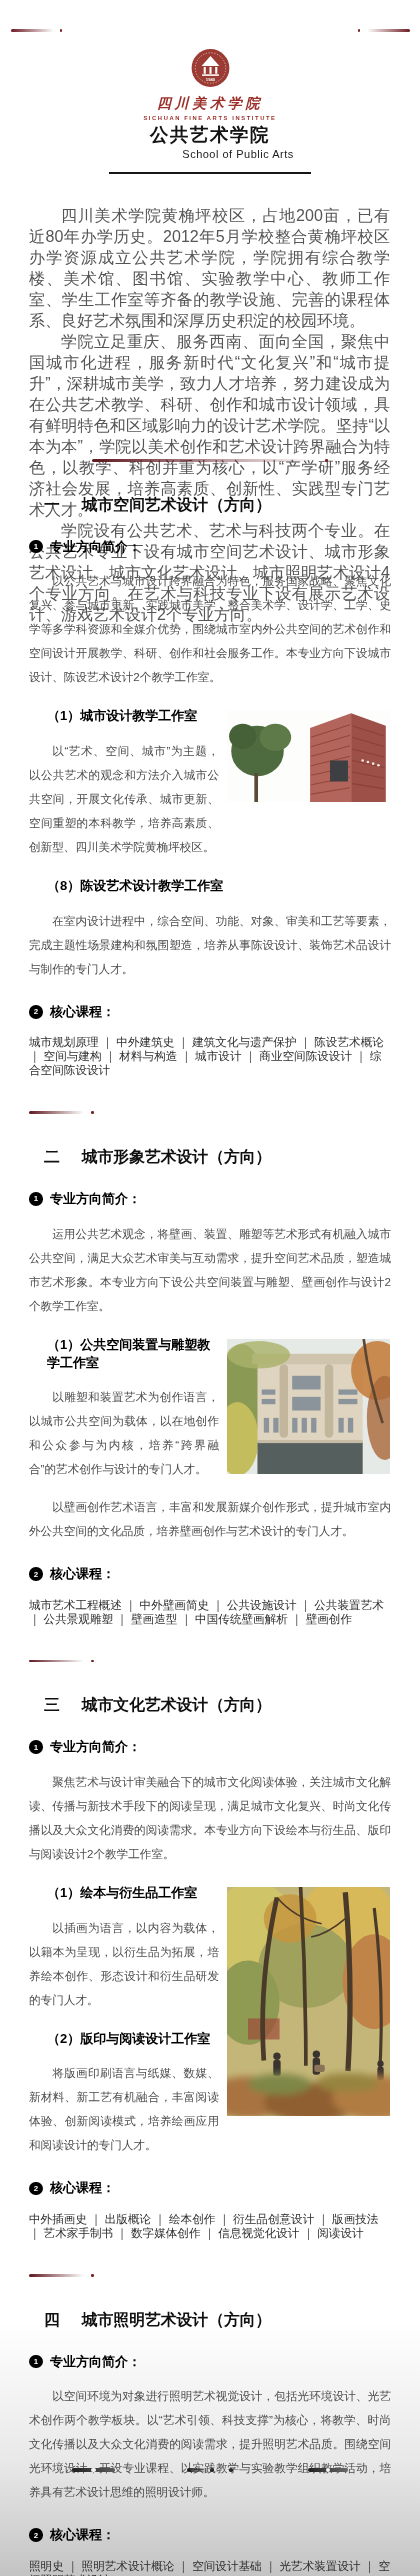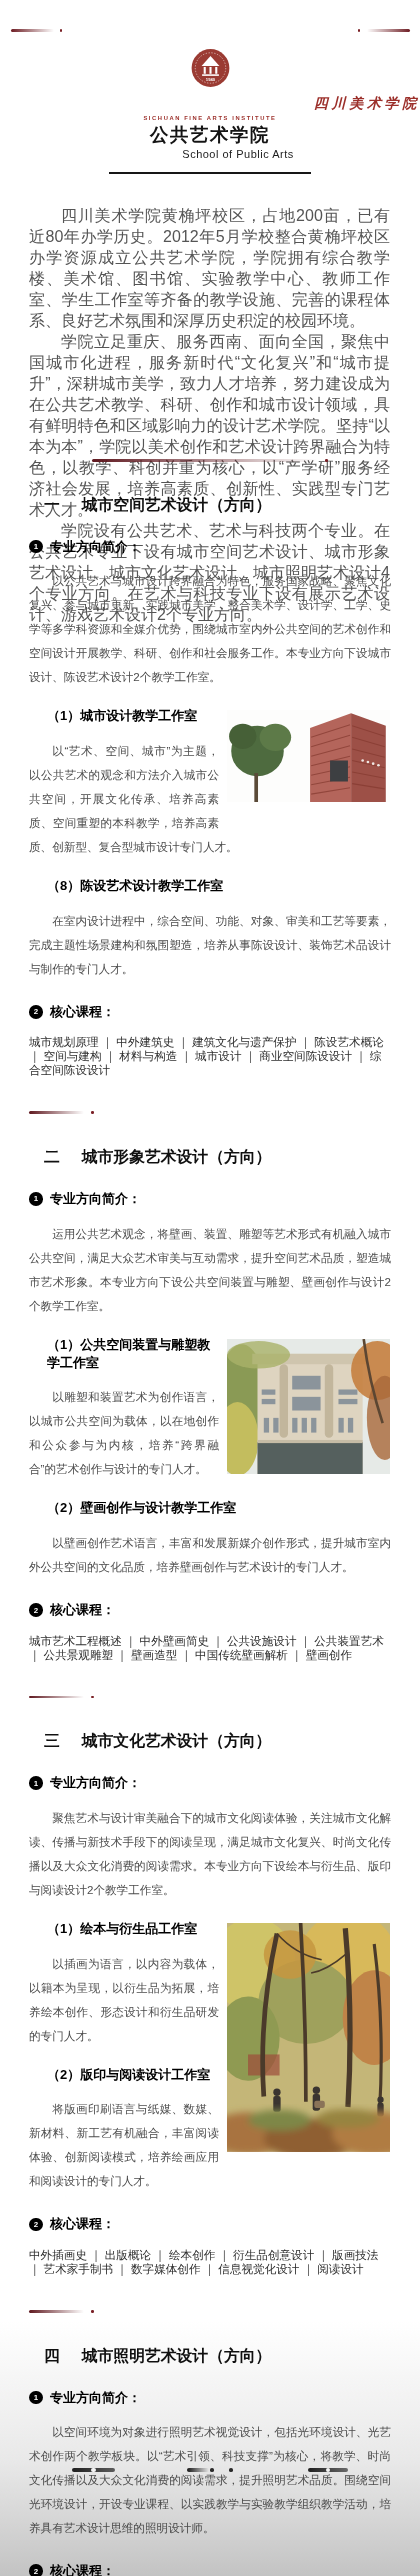--- a/index.html
+++ b/index.html
@@ -15,7 +15,7 @@
   .ornament.right .bar{background:linear-gradient(270deg,#6e1d24,rgba(122,32,38,0));}
   .logo-wrap{position:absolute;top:47px;left:0;width:420px;text-align:center;}
   .logo-cn{margin-top:4.2px;font-family:"Liberation Serif",serif;font-style:italic;font-weight:bold;
-           font-size:14px;letter-spacing:3.7px;color:#9c302b;text-align:right;}
+           font-size:14px;letter-spacing:3.7px;color:#9c302b;}
   .logo-en{margin-top:2.1px;font-size:5.8px;letter-spacing:1.6px;color:#9c302b;font-weight:bold;}
   .page-title{position:absolute;top:122px;left:0;width:420px;text-align:center;
               font-size:18.4px;font-weight:bold;color:#141414;letter-spacing:1.6px;}

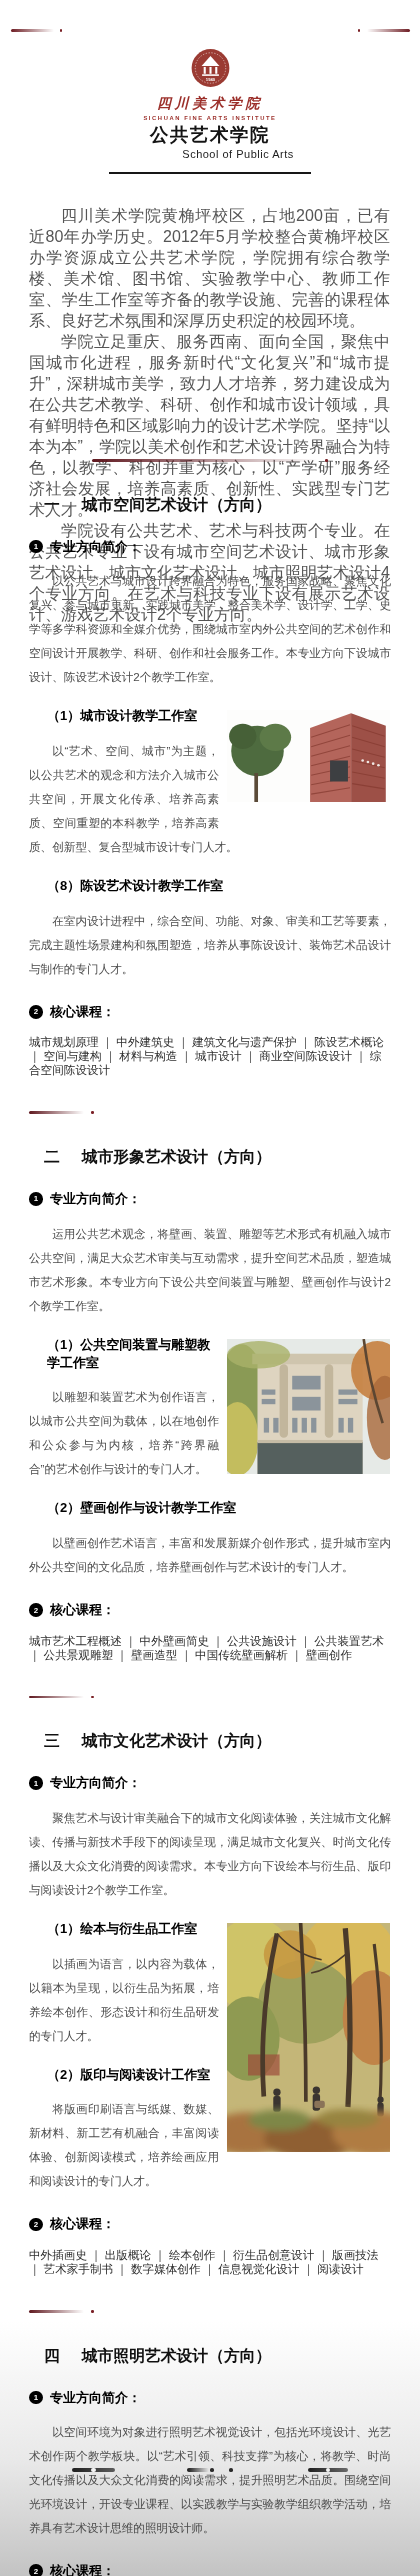--- a/index.html
+++ b/index.html
@@ -156,7 +156,7 @@
           </svg>
         </div>
         <h3 class="ws">（1）城市设计教学工作室</h3>
-        <p class="body">以“艺术、空间、城市”为主题，以公共艺术的观念和方法介入城市公共空间，开展文化传承、培养高素质、空间重塑的本科教学，培养高素质、创新型、复合型城市设计专门人才。</p>
+        <p class="body">以“艺术、空间、城市”为主题，以公共艺术的观念和方法介入城市公共空间，开展文化传承、城市更新、空间重塑的本科教学，培养高素质、创新型、四川美术学院黄桷坪校区。</p>
         <h3 class="ws">（8）陈设艺术设计教学工作室</h3>
         <p class="body">在室内设计进程中，综合空间、功能、对象、审美和工艺等要素，完成主题性场景建构和氛围塑造，培养从事陈设设计、装饰艺术品设计与制作的专门人才。</p>
       </div>

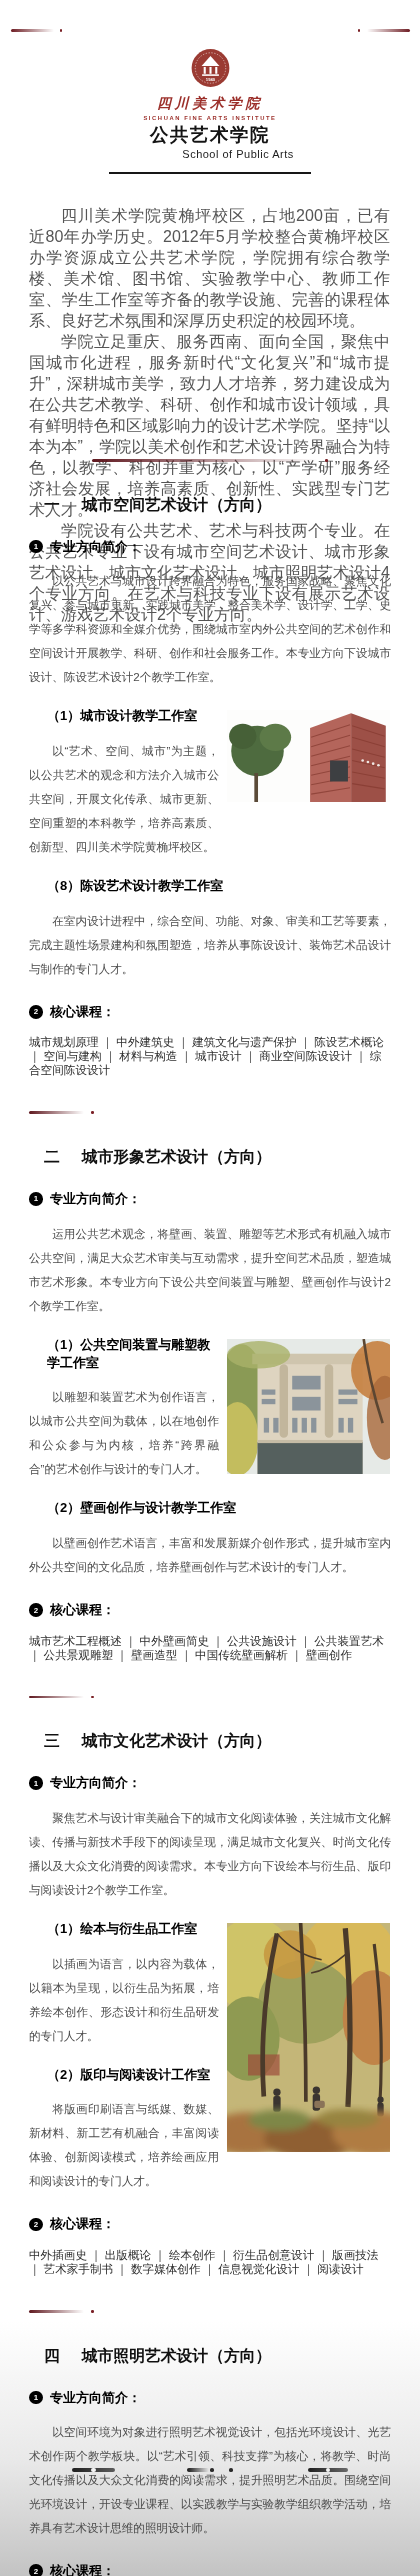--- a/index.html
+++ b/index.html
@@ -218,7 +218,6 @@
         </div>
         <h3 class="ws">（1）公共空间装置与雕塑教学工作室</h3>
         <p class="body">以雕塑和装置艺术为创作语言，以城市公共空间为载体，以在地创作和公众参与为内核，培养“跨界融合”的艺术创作与设计的专门人才。</p>
-        <h3 class="ws">（2）壁画创作与设计教学工作室</h3>
         <p class="body">以壁画创作艺术语言，丰富和发展新媒介创作形式，提升城市室内外公共空间的文化品质，培养壁画创作与艺术设计的专门人才。</p>
       </div>
 

